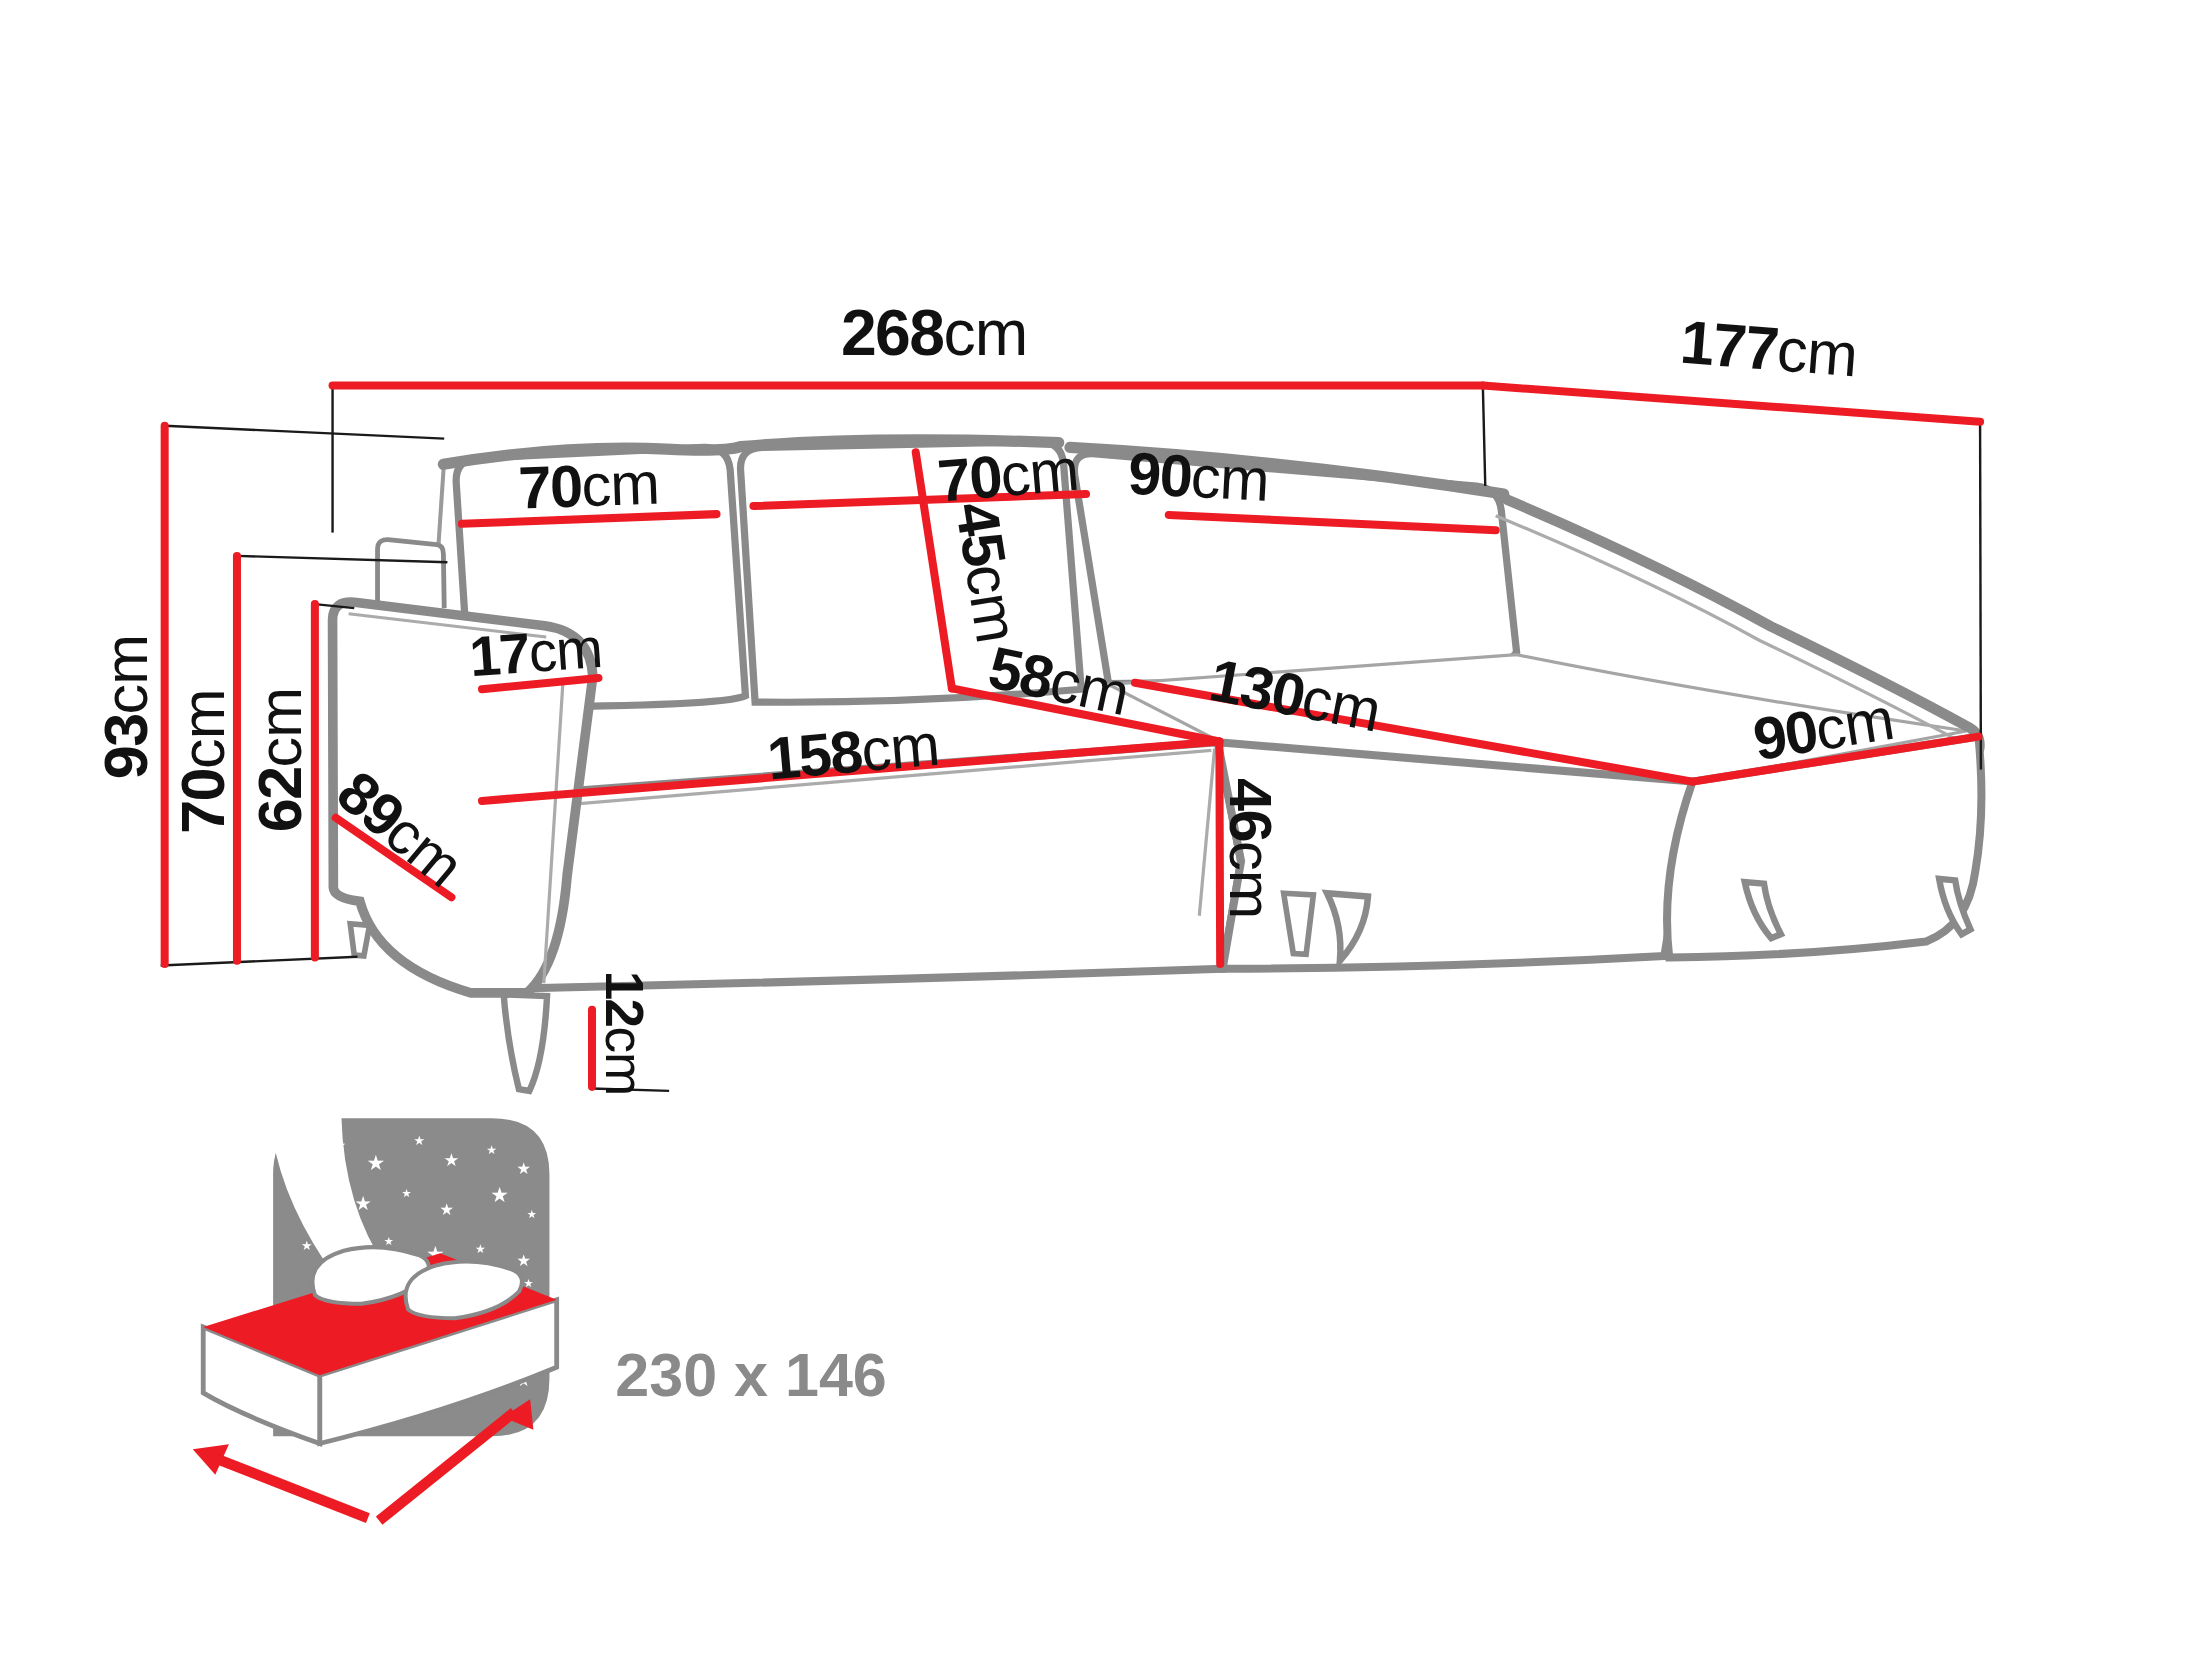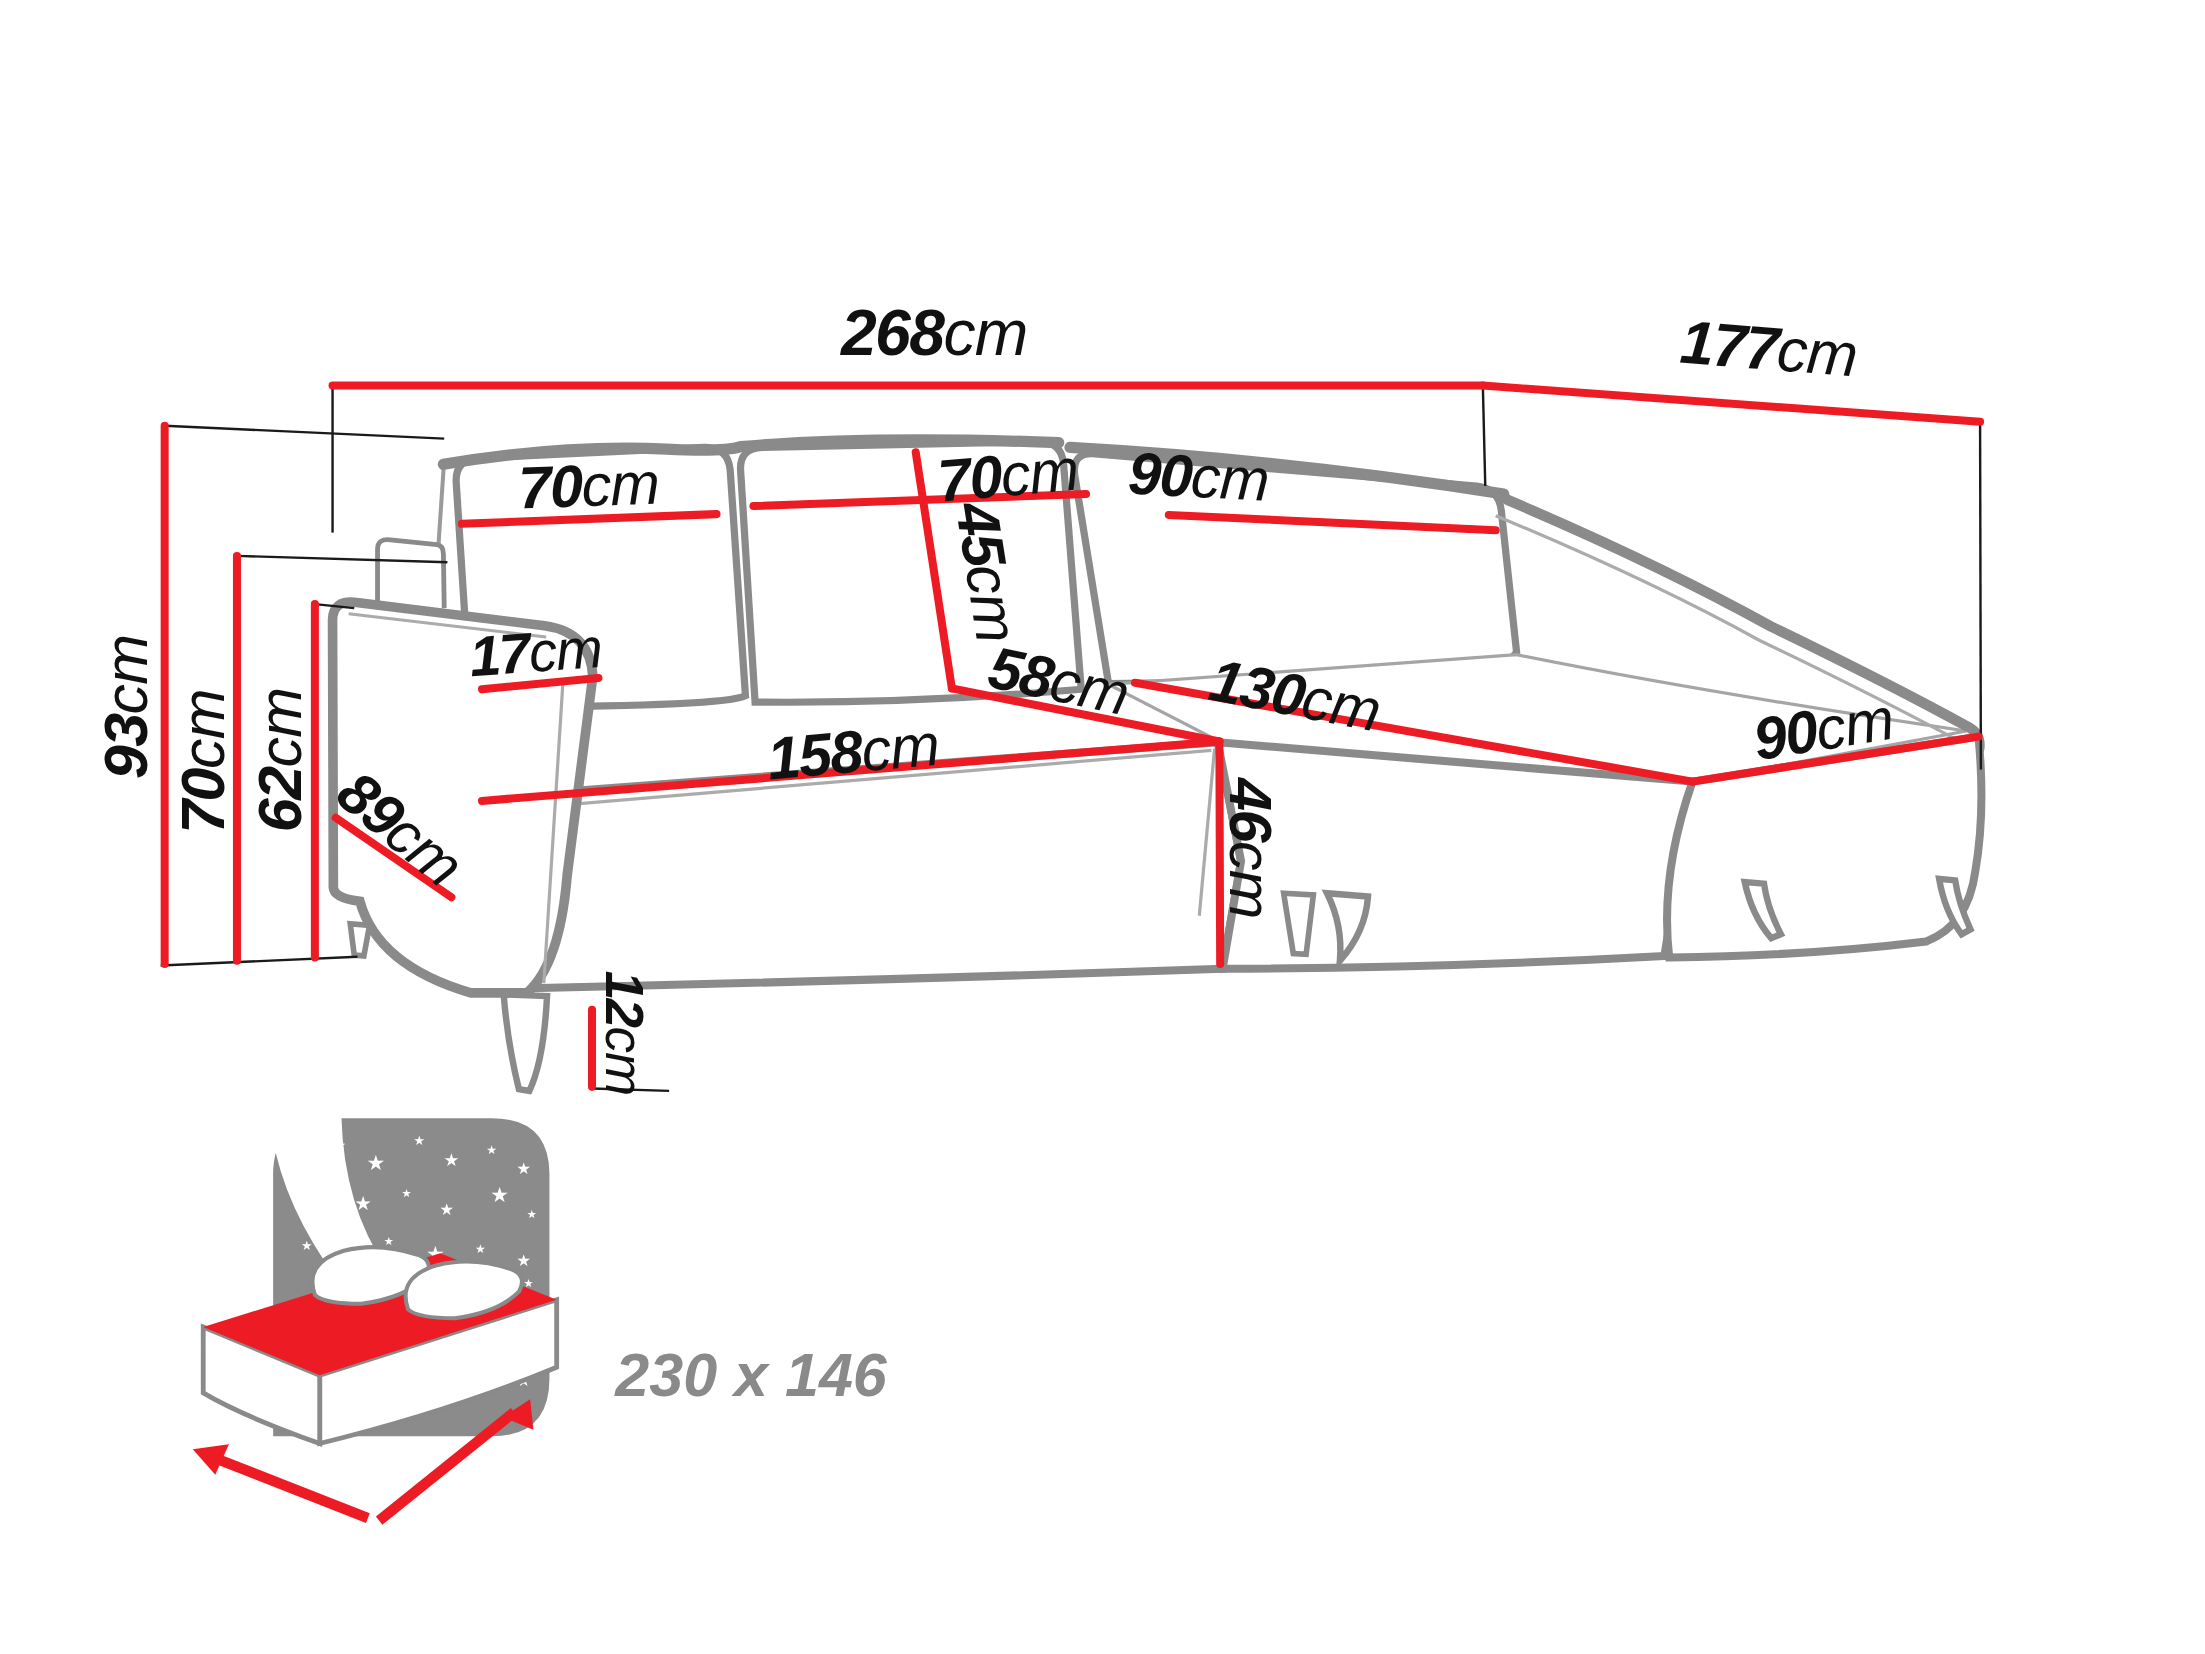--- a/index.html
+++ b/index.html
@@ -4,7 +4,7 @@
 <style>
   html,body{margin:0;padding:0;background:#fff;}
   body{width:2205px;height:1654px;position:relative;font-family:"Liberation Sans",sans-serif;}
-  #stage{position:absolute;inset:0;font-style:italic;}
+  #stage{position:absolute;inset:0;}
   svg{display:block;}
   .dim-num{font-weight:800;fill:#111;letter-spacing:-2px;}
   .dim-unit{font-weight:400;fill:#111;letter-spacing:-1px;}

